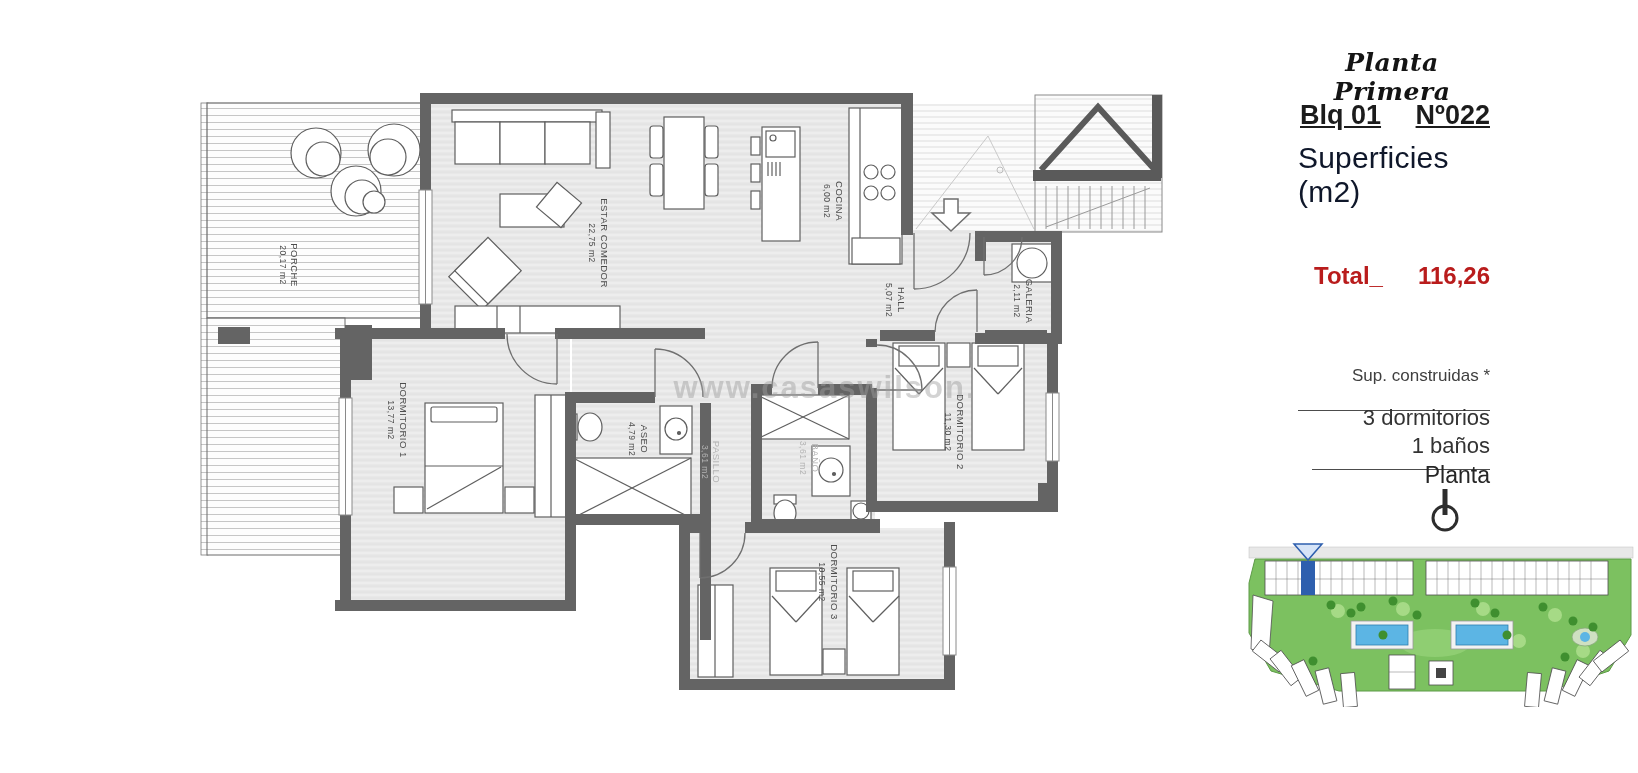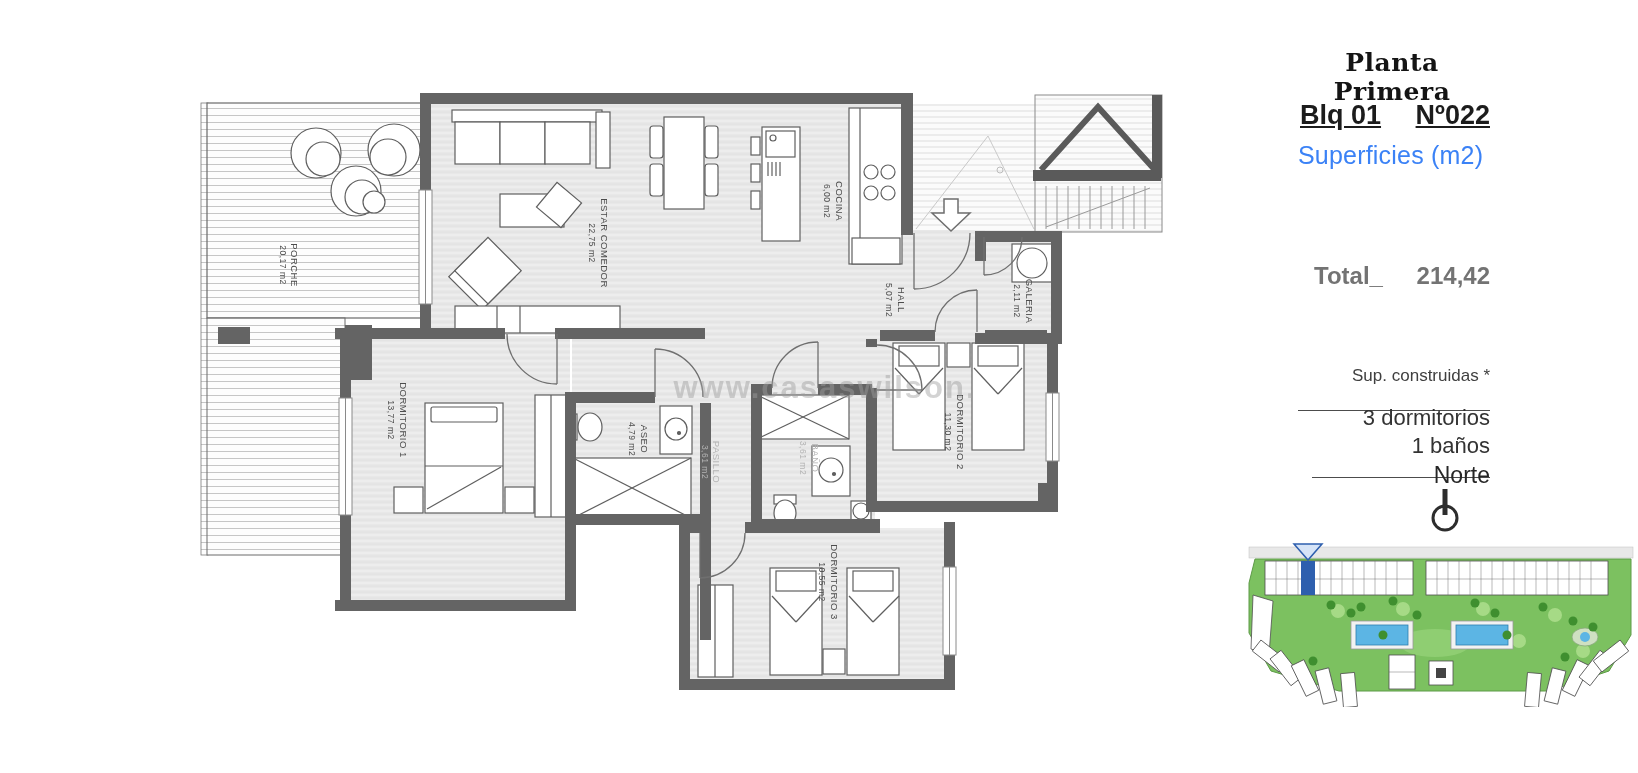--- a/index.html
+++ b/index.html
@@ -9,7 +9,7 @@
   
   .sidebar{position:absolute;left:1292px;top:0;width:200px;height:773px;}
   .plan-title{position:absolute;top:48px;left:0;width:100%;text-align:center;
-              font-family:"DejaVu Serif",serif;font-weight:bold;
+              font-family:"DejaVu Serif",serif;font-style:italic;font-weight:bold;
               font-size:25px;color:#141414;letter-spacing:.5px;}
   .blq-row{position:absolute;top:100px;left:8px;right:2px;display:flex;justify-content:space-between;
            font-size:27px;font-weight:bold;color:#1c1c1c;text-decoration:underline;}

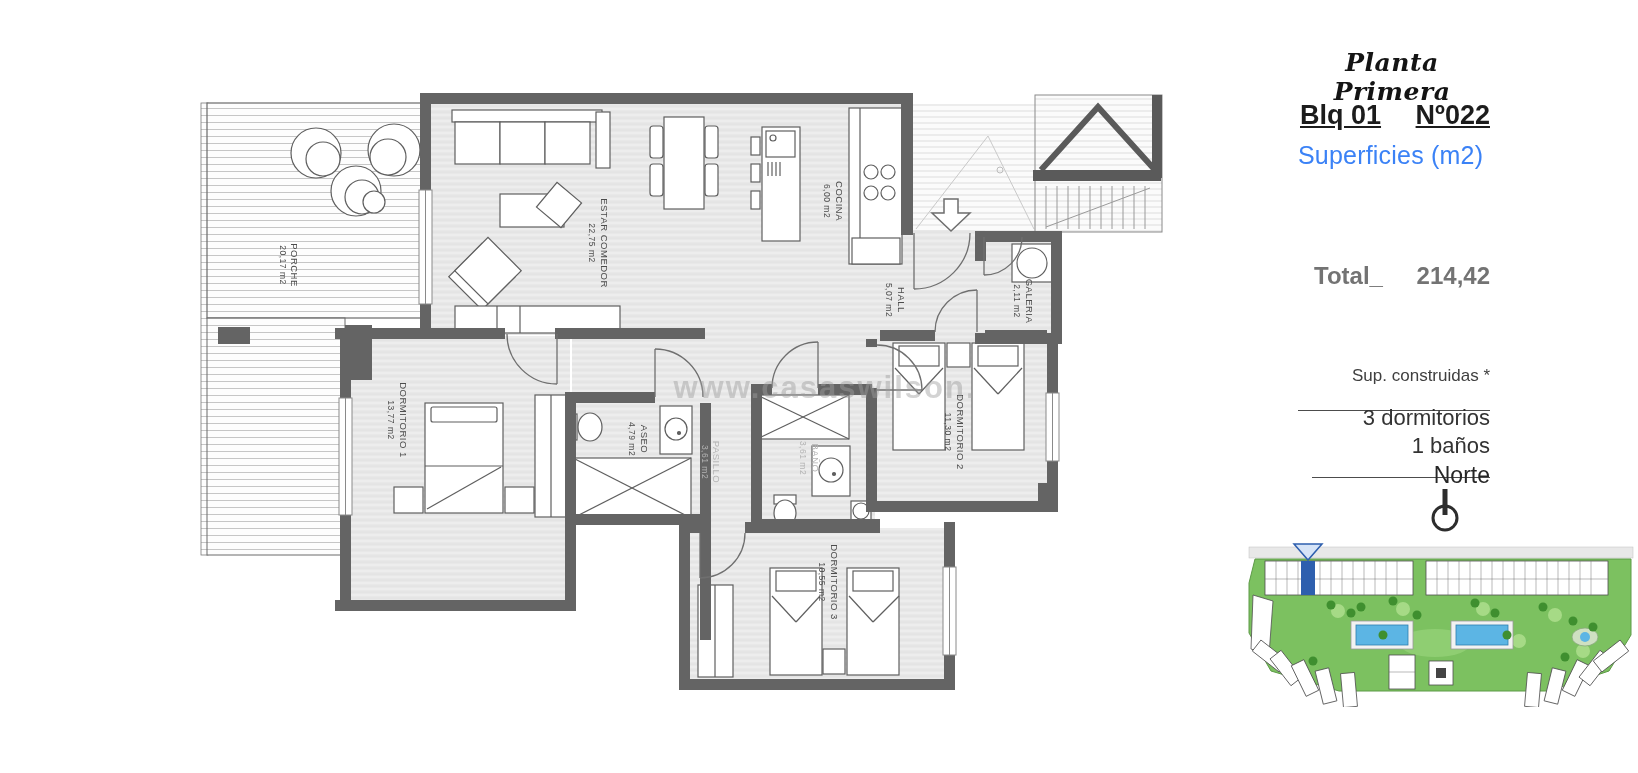--- a/index.html
+++ b/index.html
@@ -13,7 +13,7 @@
               font-size:25px;color:#141414;letter-spacing:.5px;}
   .blq-row{position:absolute;top:100px;left:8px;right:2px;display:flex;justify-content:space-between;
            font-size:27px;font-weight:bold;color:#1c1c1c;text-decoration:underline;}
-  .superficies{position:absolute;top:141px;left:6px;font-size:25px;color:#3b82f6;letter-spacing:.2px;}
+  .superficies{position:absolute;top:141px;left:6px;font-size:30px;color:#0f172a;letter-spacing:.2px;}
   .surf-rows{position:absolute;top:192px;left:14px;right:2px;font-size:17px;color:#4a4a4a;line-height:29px;}
   .total-row{position:absolute;top:262px;left:22px;right:2px;display:flex;justify-content:space-between;
              font-size:24px;font-weight:bold;color:#737373;}

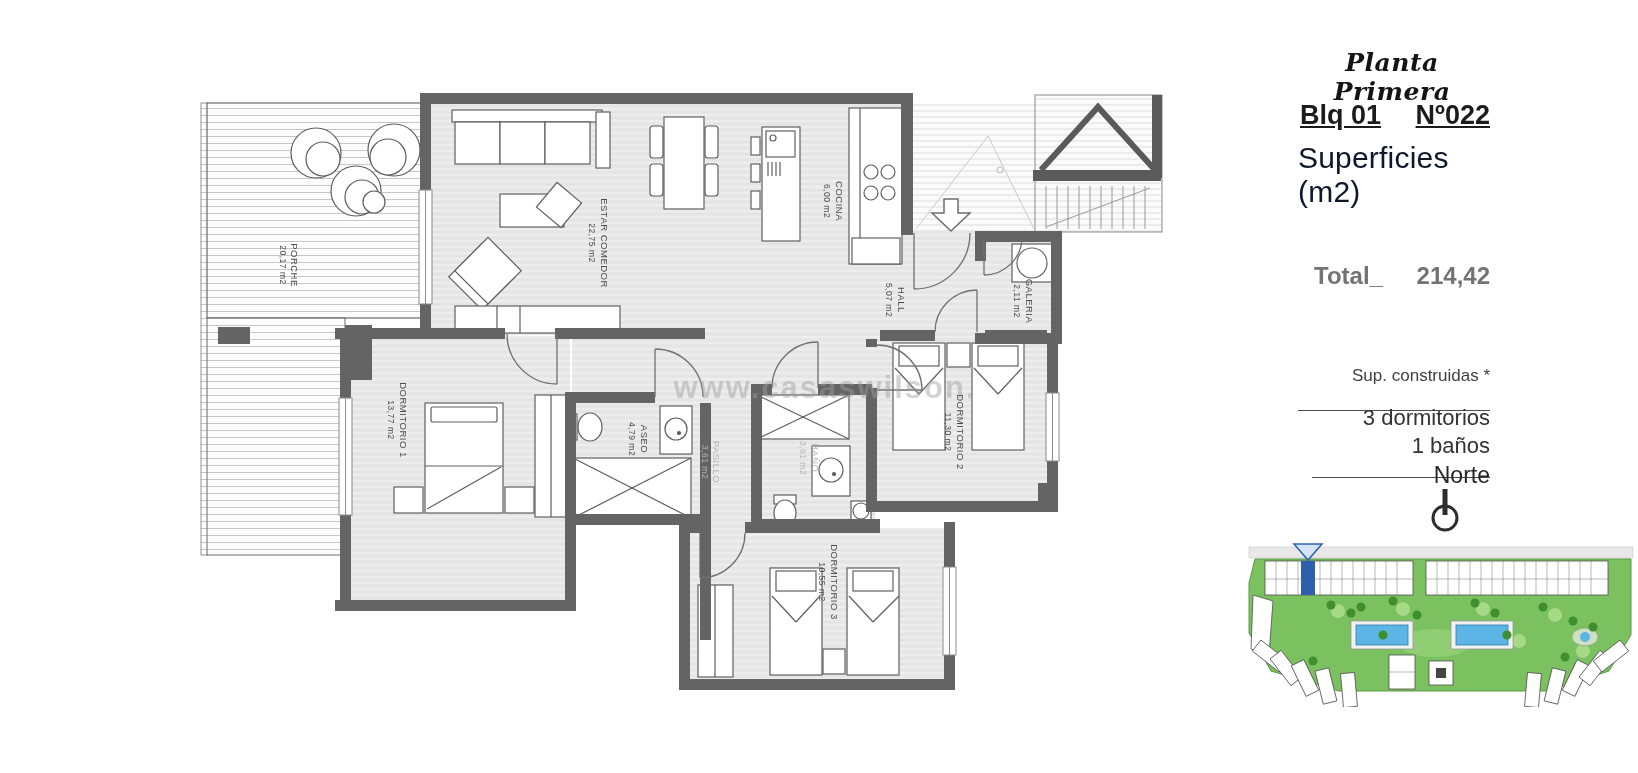--- a/index.html
+++ b/index.html
@@ -16,7 +16,7 @@
   .superficies{position:absolute;top:141px;left:6px;font-size:30px;color:#0f172a;letter-spacing:.2px;}
   .surf-rows{position:absolute;top:192px;left:14px;right:2px;font-size:17px;color:#4a4a4a;line-height:29px;}
   .total-row{position:absolute;top:262px;left:22px;right:2px;display:flex;justify-content:space-between;
-             font-size:24px;font-weight:bold;color:#737373;}
+             font-size:24px;font-weight:bold;color:#b91c1c;}
   .sup-note{position:absolute;top:366px;left:6px;right:2px;text-align:right;font-size:17px;color:#3f3f3f;
             padding-bottom:24px;border-bottom:1.5px solid #4c4c4c;}
   .features{position:absolute;top:404px;left:20px;right:2px;text-align:right;font-size:22px;color:#333;

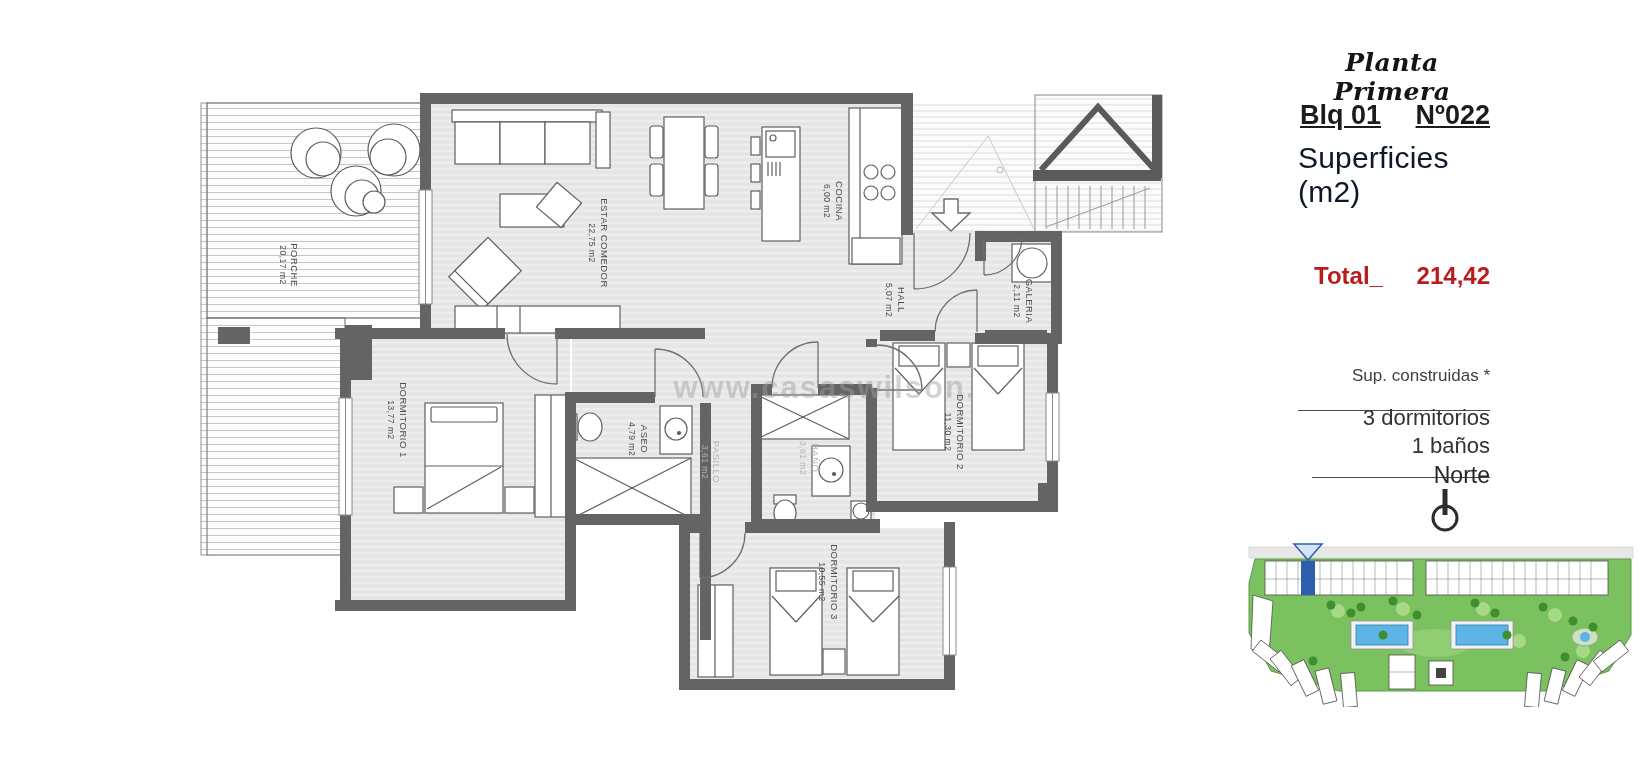--- a/index.html
+++ b/index.html
@@ -341,7 +341,7 @@
     <div class="superficies">Superficies (m2)</div>
     <div class="total-row">
       <span>Total_</span>
-      <span>214,42</span>
+      <span>116,26</span>
     </div>
     <div class="sup-note">Sup. construidas *</div>
     <div class="features">

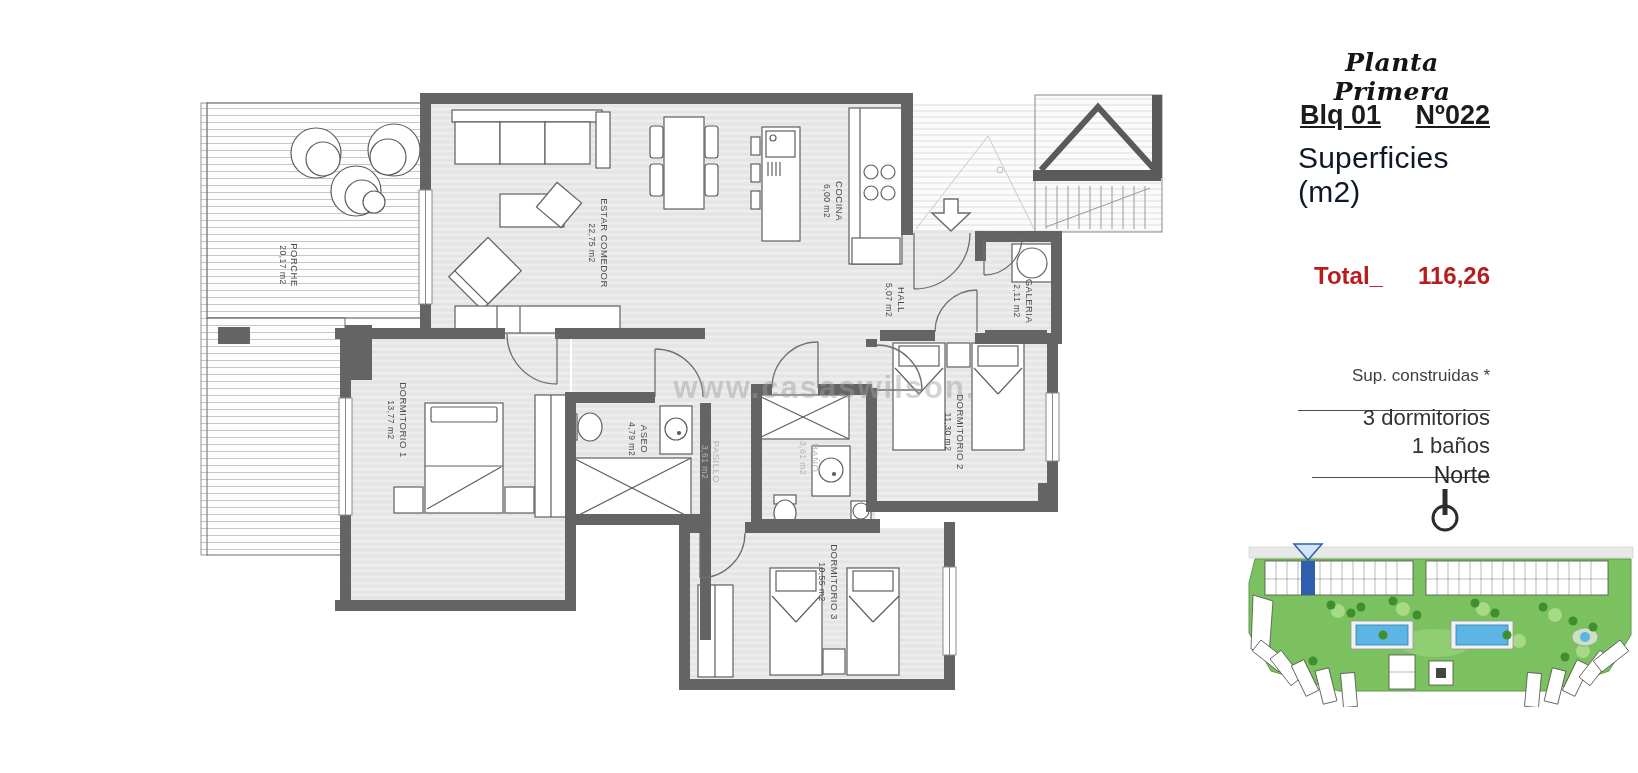--- a/index.html
+++ b/index.html
@@ -20,7 +20,7 @@
   .sup-note{position:absolute;top:366px;left:6px;right:2px;text-align:right;font-size:17px;color:#3f3f3f;
             padding-bottom:24px;border-bottom:1.5px solid #4c4c4c;}
   .features{position:absolute;top:404px;left:20px;right:2px;text-align:right;font-size:22px;color:#333;
-            line-height:28px;padding-bottom:17px;border-bottom:1.5px solid #4c4c4c;}
+            line-height:28px;padding-bottom:9px;border-bottom:1.5px solid #4c4c4c;}
   .norte{position:absolute;top:462px;right:2px;text-align:right;font-size:23px;color:#262626;}
   .north-icon{position:absolute;top:487px;left:136px;}
   .minimap{position:absolute;left:1243px;top:543px;}

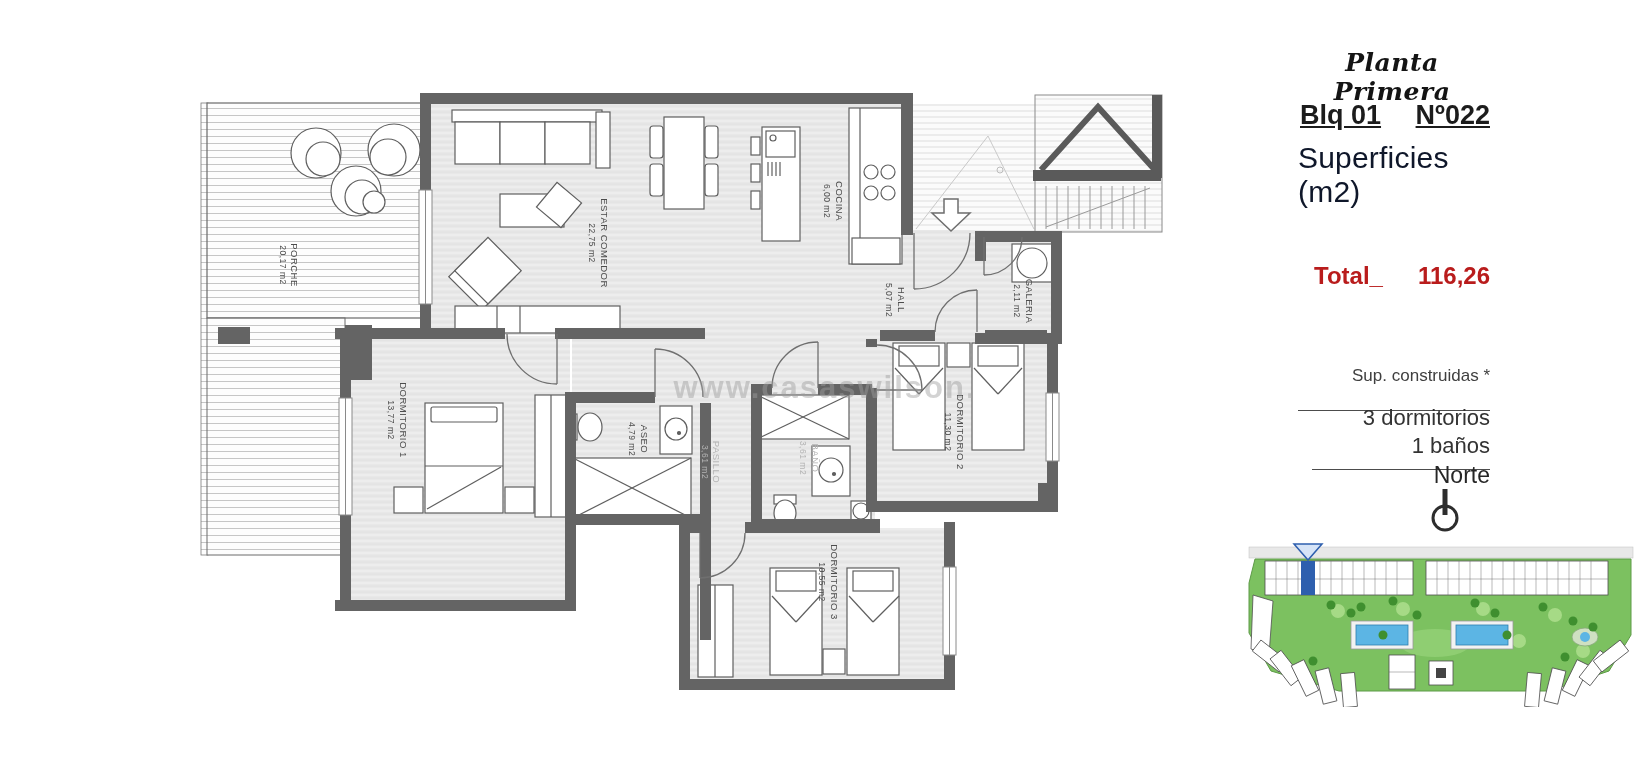--- a/index.html
+++ b/index.html
@@ -348,7 +348,7 @@
       <div>3 dormitorios</div>
       <div>1 baños</div>
     </div>
-    <div class="norte">Norte</div>
+    <div class="norte">Planta</div>
     <svg class="north-icon" width="34" height="46">
       <line x1="17" y1="2" x2="17" y2="28" stroke="#2d2d2d" stroke-width="5"></line>
       <circle cx="17" cy="31" r="12" fill="none" stroke="#2d2d2d" stroke-width="3"></circle>

